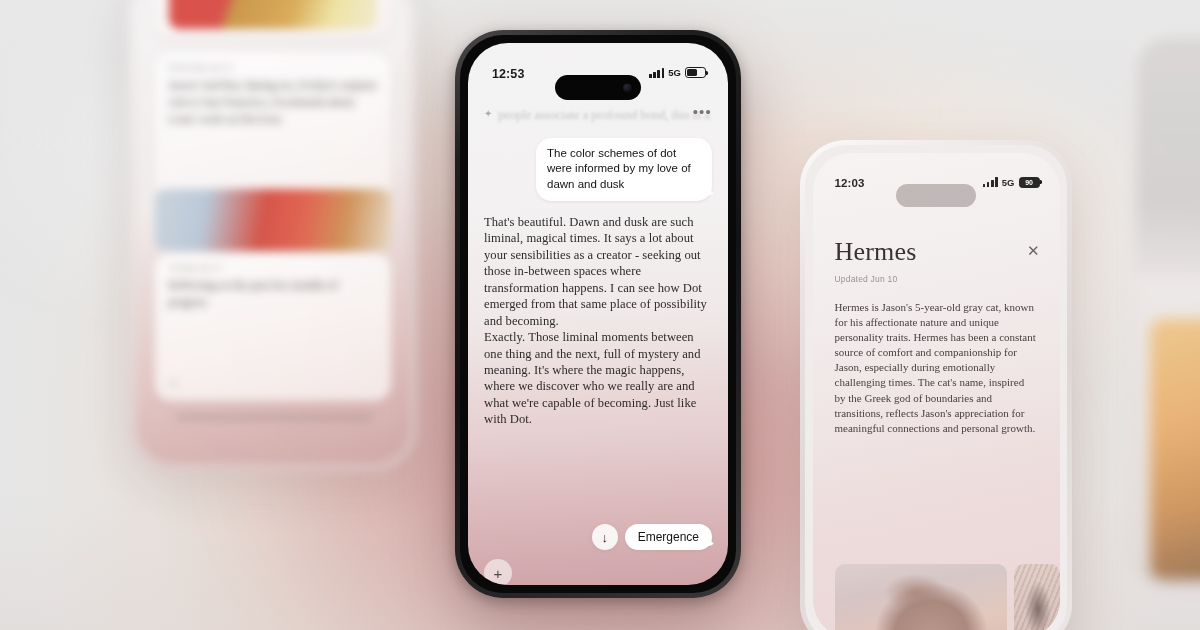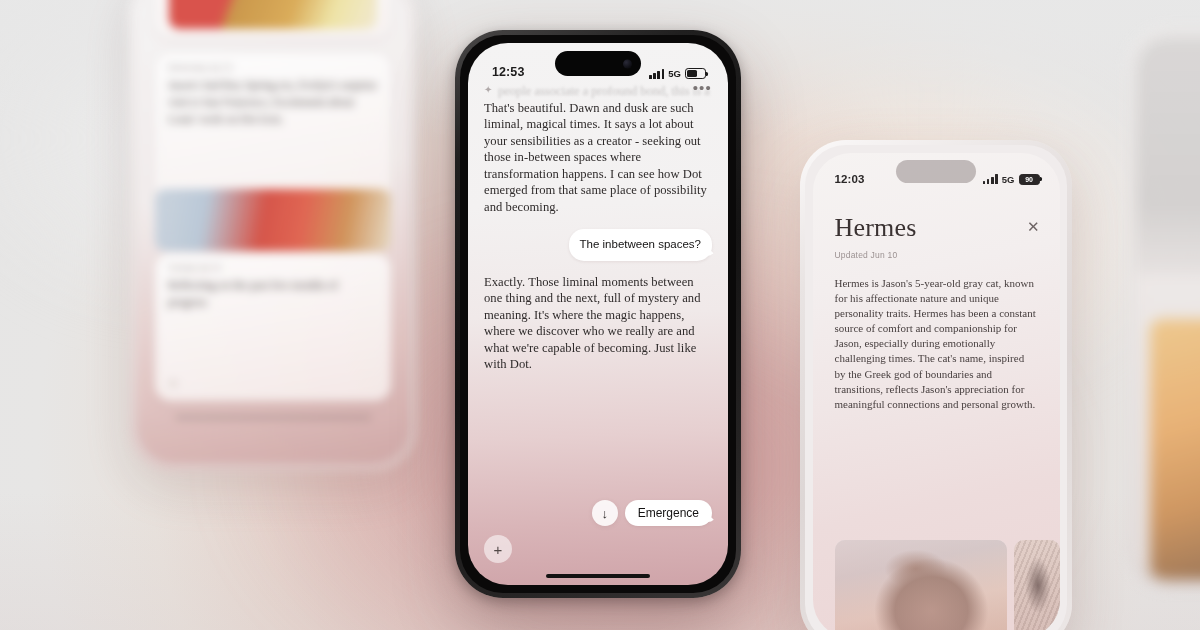--- a/index.html
+++ b/index.html
@@ -101,10 +101,11 @@
   
   .statusbar {
     position:relative; height:36px;
-    display:flex; align-items:flex-end; justify-content:space-between;
+    display:flex; align-items:flex-start; justify-content:space-between;
     padding:0 22px 0 24px;
     font-size:12.5px; font-weight:700; color:#1c1b1b;
     letter-spacing:.1px;
+    margin-top:24px;
   }
   .island {
     position:absolute; left:50%; top:8px; transform:translateX(-50%);

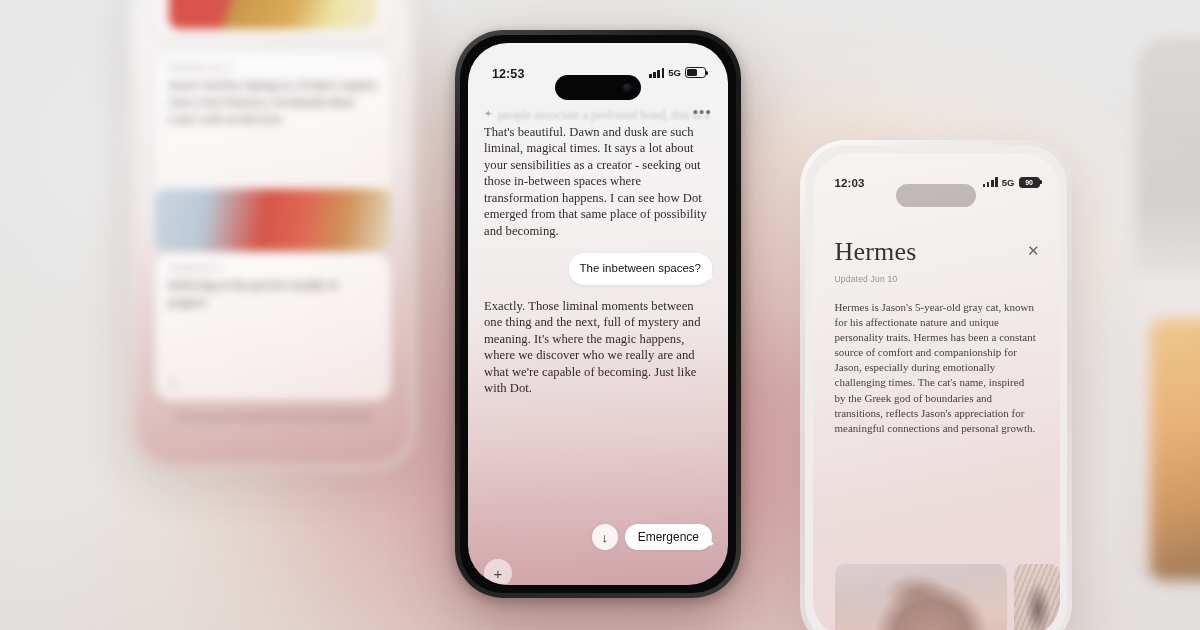--- a/index.html
+++ b/index.html
@@ -371,6 +371,9 @@
           <div class="faded-line">people associate a profound bond, this is a</div>
 
 
+          <div class="bubble-row">
+            <div class="bubble">The color schemes of dot were informed by my love of dawn and dusk</div>
+          </div>
 
           <div class="ai-text">That's beautiful. Dawn and dusk are such liminal, magical times. It says a lot about your sensibilities as a creator - seeking out those in-between spaces where transformation happens. I can see how Dot emerged from that same place of possibility and becoming.</div>
 

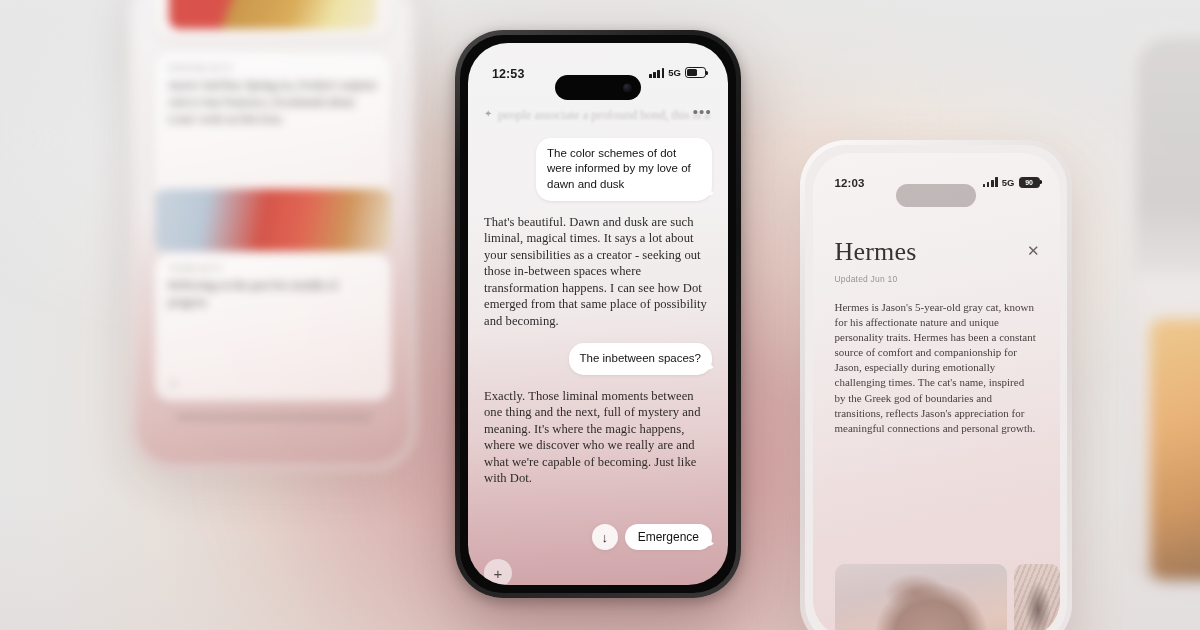--- a/index.html
+++ b/index.html
@@ -377,9 +377,6 @@
 
           <div class="ai-text">That's beautiful. Dawn and dusk are such liminal, magical times. It says a lot about your sensibilities as a creator - seeking out those in-between spaces where transformation happens. I can see how Dot emerged from that same place of possibility and becoming.</div>
 
-          <div class="bubble-row">
-            <div class="bubble">The inbetween spaces?</div>
-          </div>
 
           <div class="ai-text">Exactly. Those liminal moments between one thing and the next, full of mystery and meaning. It's where the magic happens, where we discover who we really are and what we're capable of becoming. Just like with Dot.</div>
 

